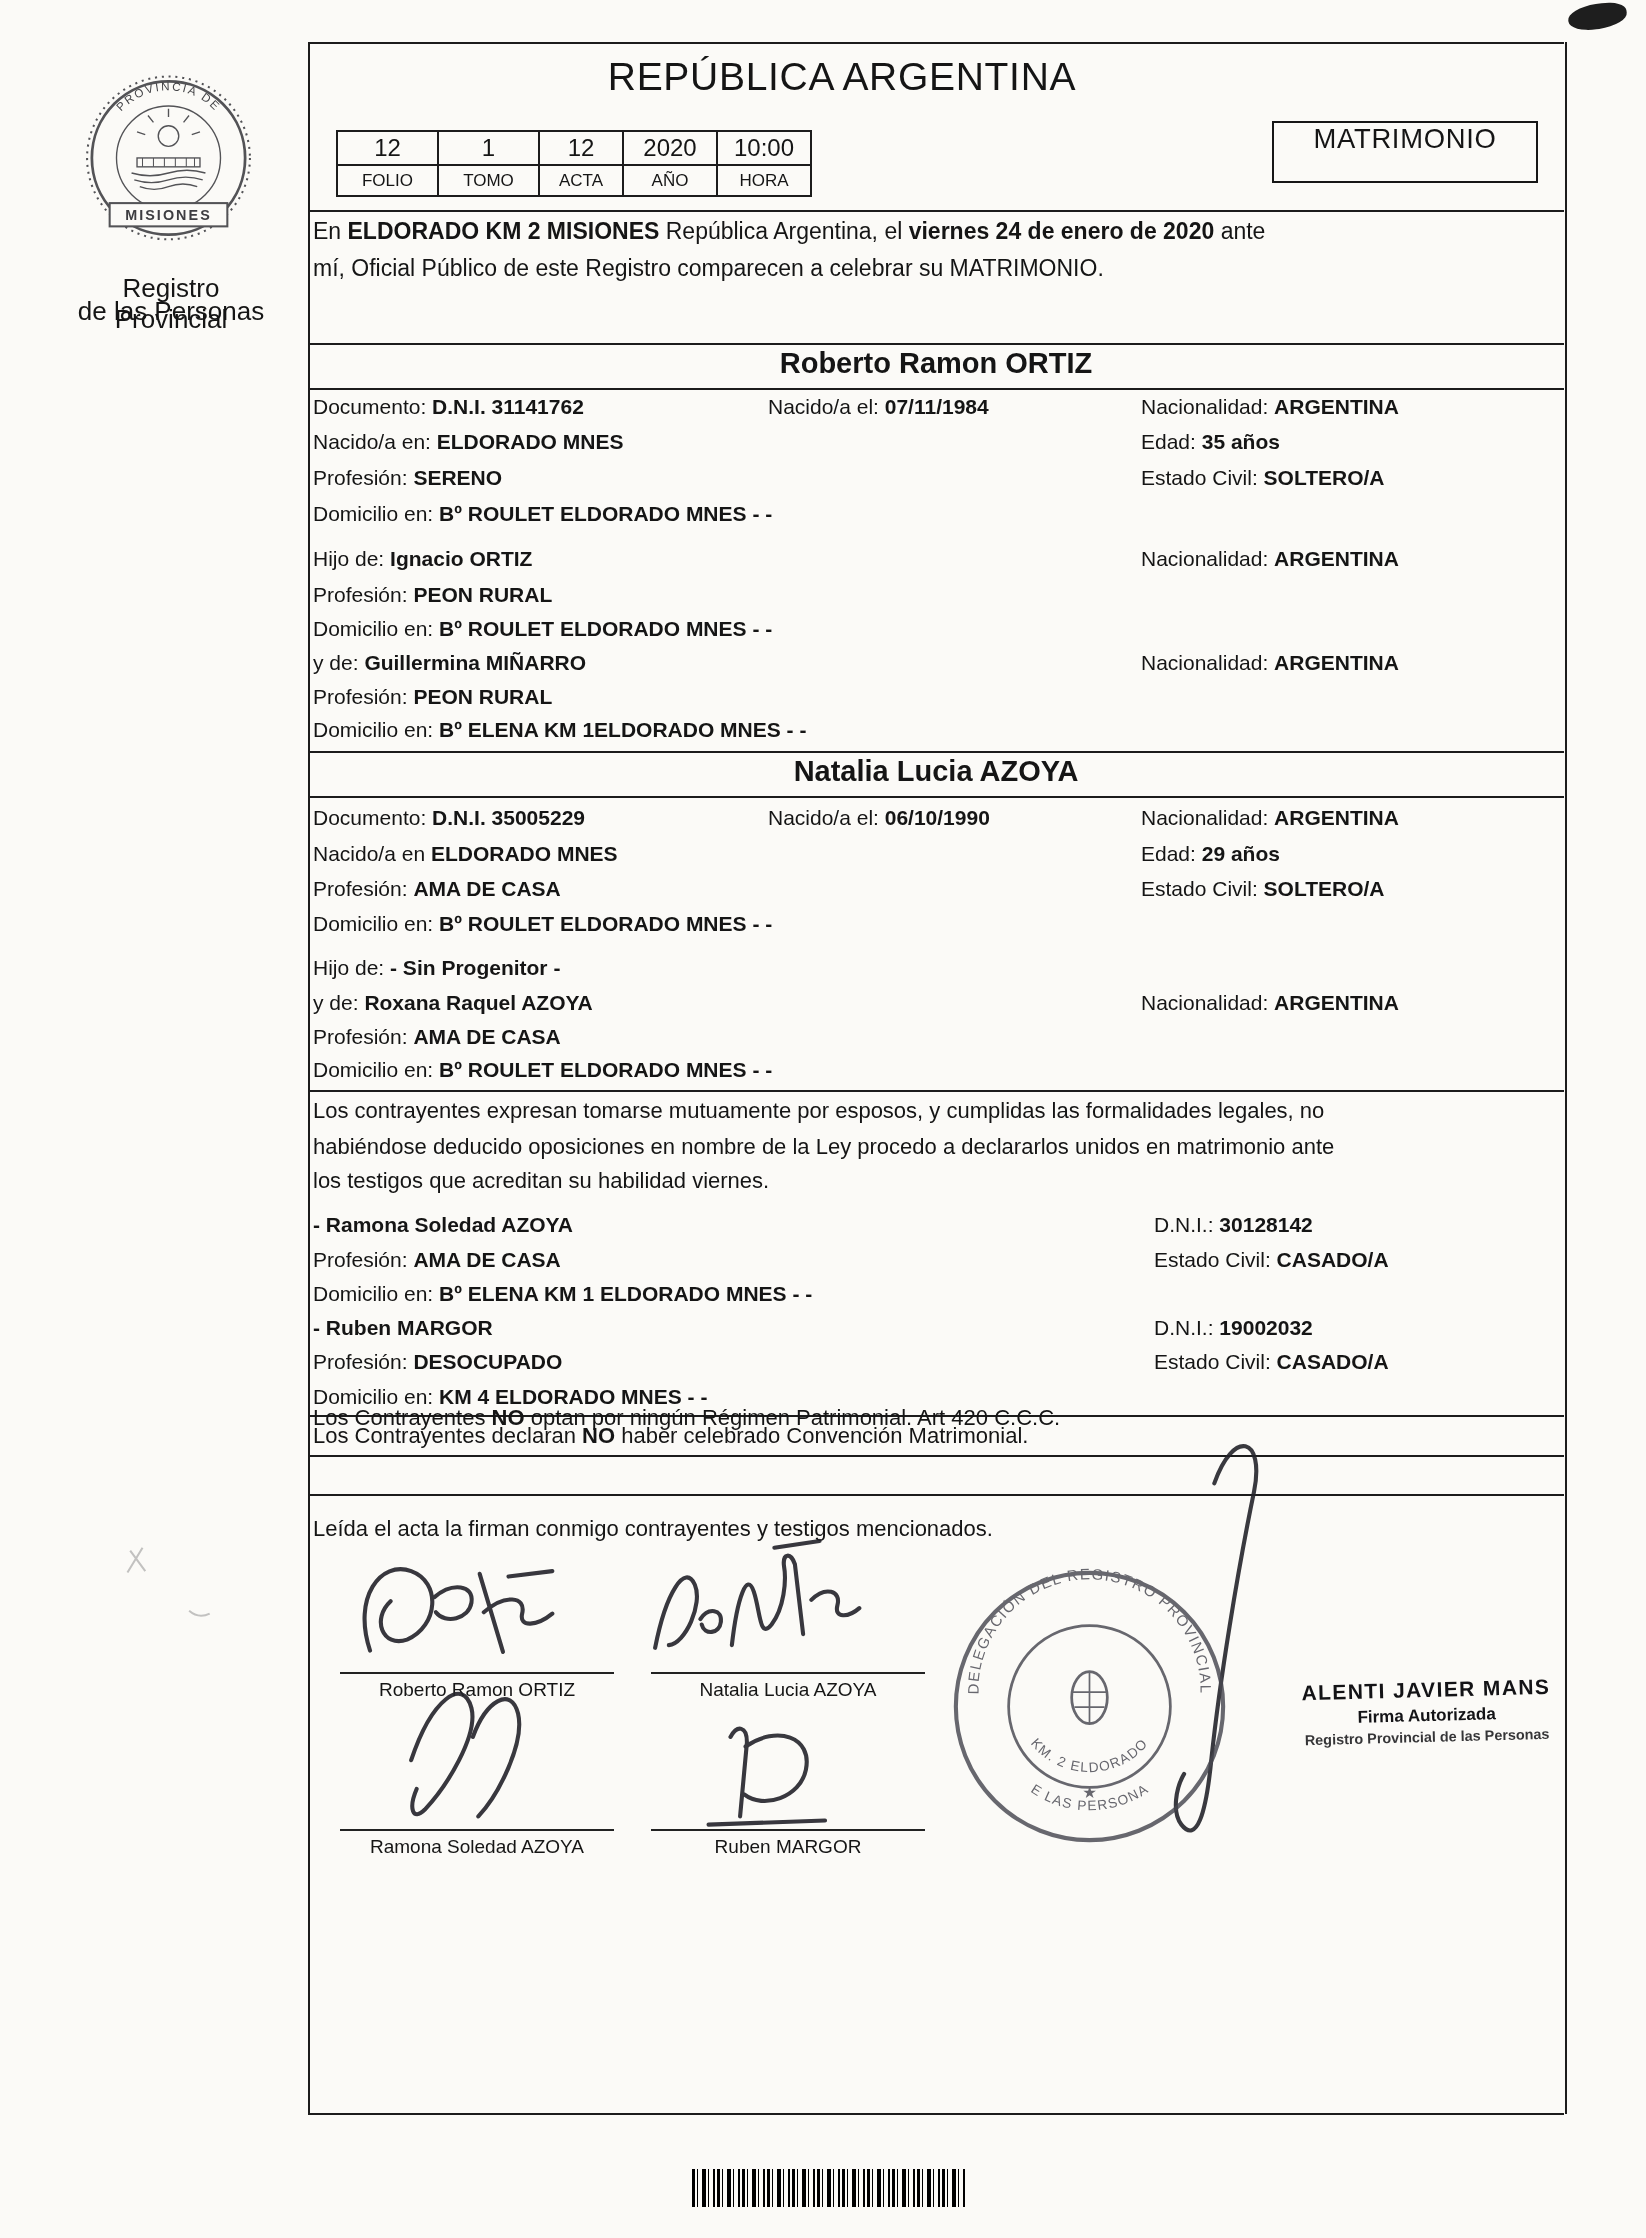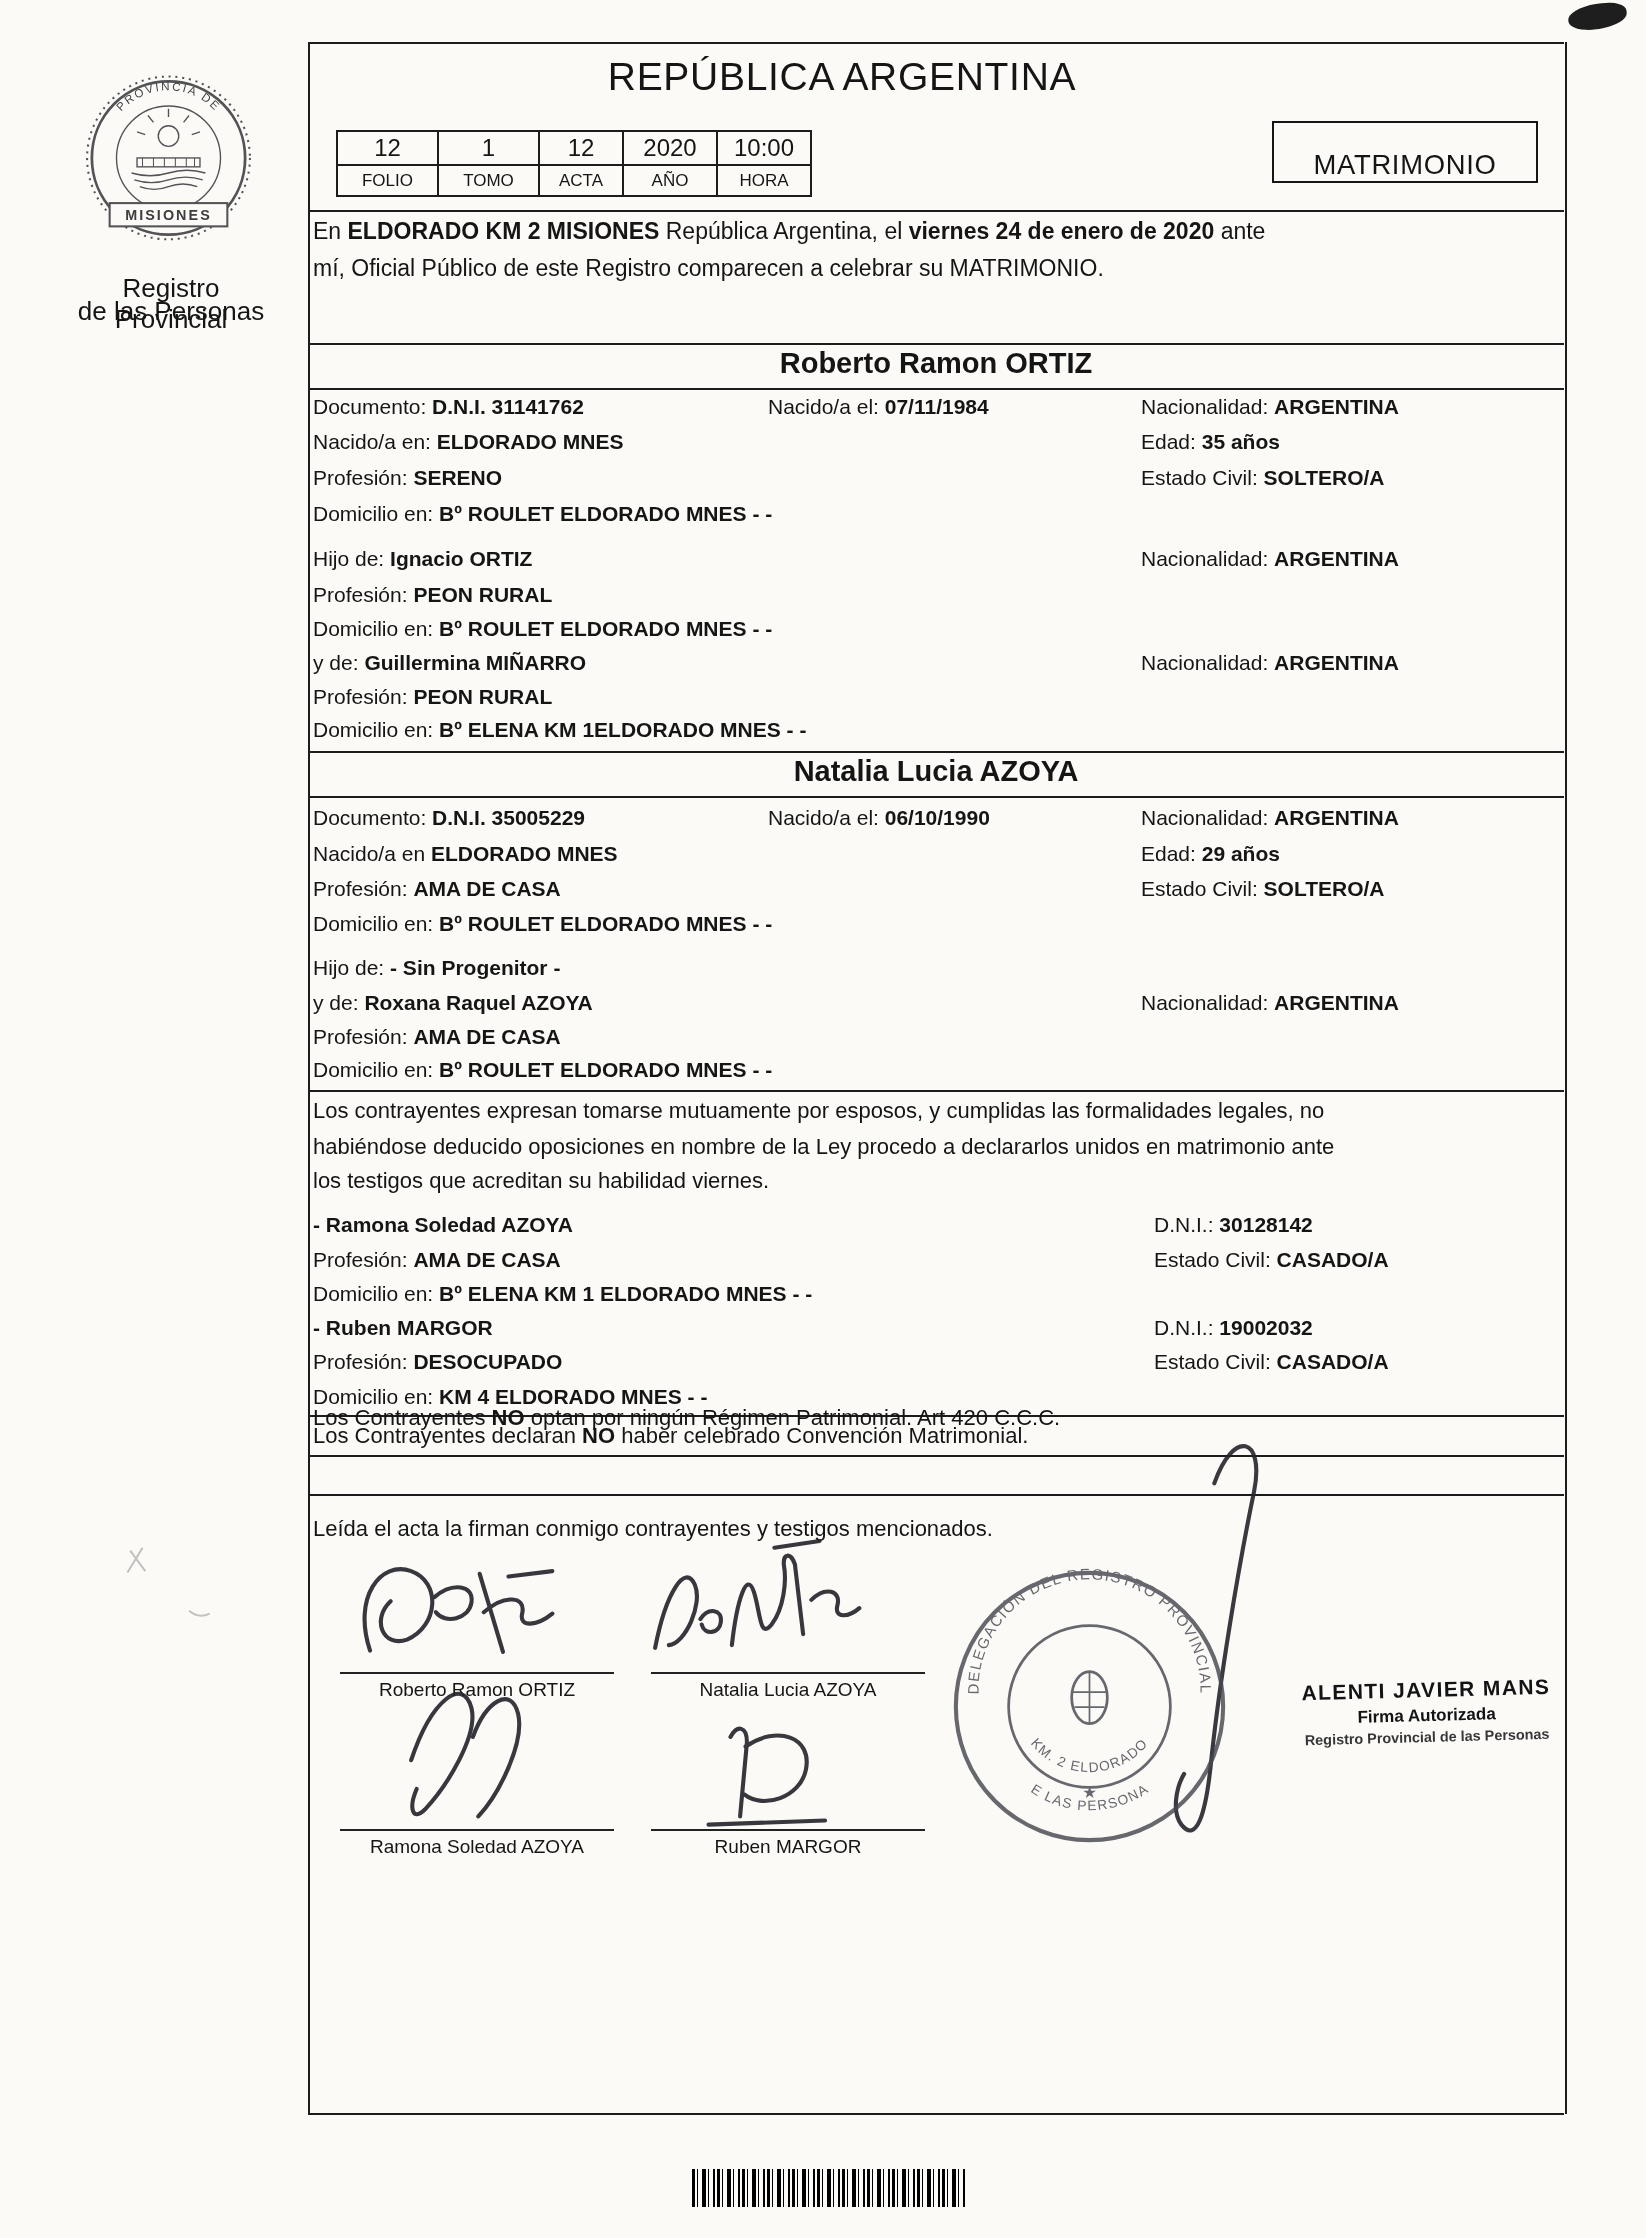--- a/index.html
+++ b/index.html
@@ -21,7 +21,7 @@
   .ftable tr.vals td{height:32px;font-size:24px;font-weight:400;}
   .ftable tr.labs td{height:29px;font-size:17px;font-weight:400;}
   .mat-box{position:absolute;left:1272px;top:121px;width:262px;height:58px;
-       border:2.7px solid #161616;display:flex;align-items:flex-end;justify-content:center;
+       border:2.7px solid #161616;display:flex;align-items:flex-start;justify-content:center;
        font-size:27.4px;letter-spacing:0.7px;}
   .sigline{position:absolute;height:2.1px;background:#222;}
   .siglabel{position:absolute;font-size:19px;text-align:center;white-space:nowrap;}

